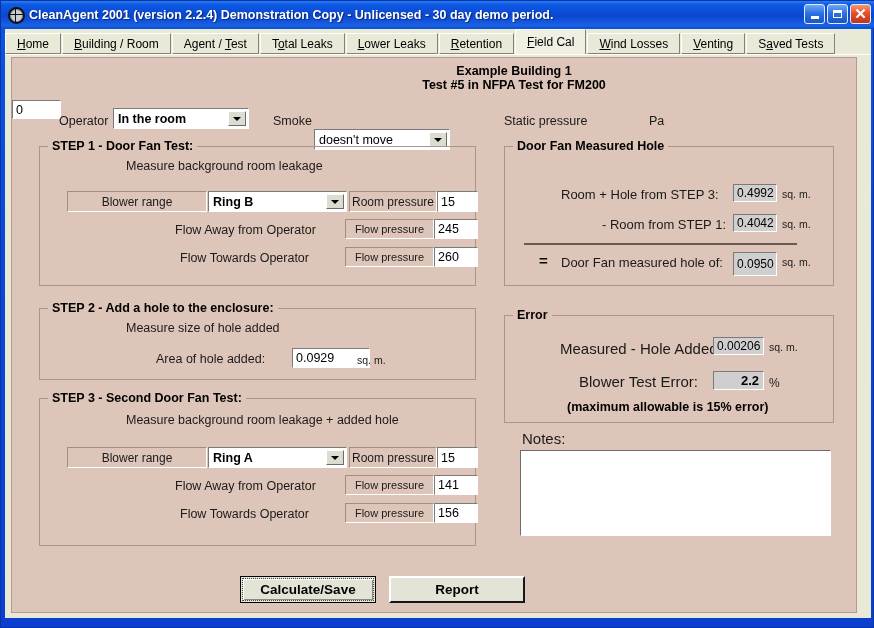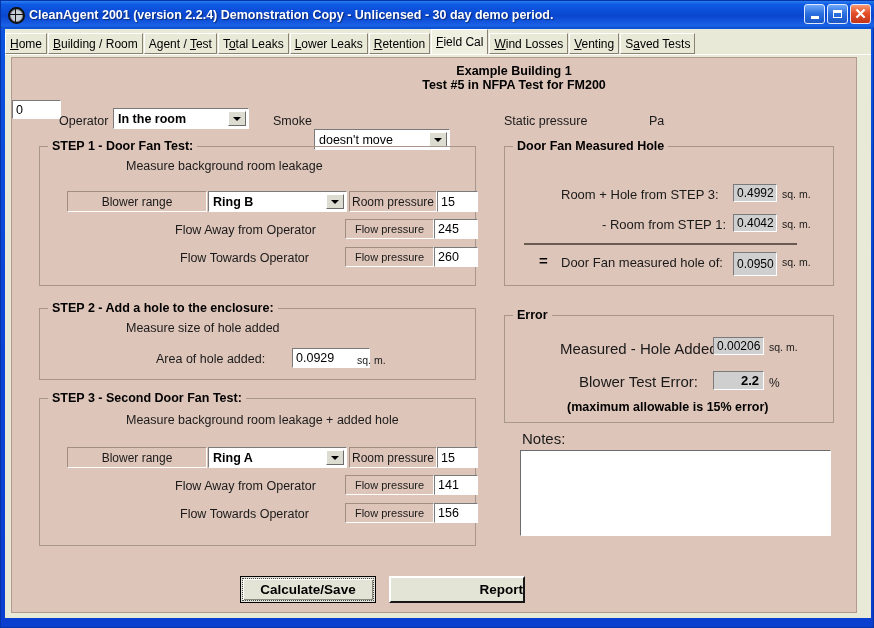--- a/index.html
+++ b/index.html
@@ -62,7 +62,7 @@
     border-right:1px solid #888070;
     border-bottom:1px solid #888070;
     display:flex;align-items:center;justify-content:center;
-    font-size:12px;color:#000;padding:0 4px;white-space:nowrap;
+    font-size:12px;color:#000;padding:0 11px;white-space:nowrap;
     margin-right:1px;
   }
   .tab.active{

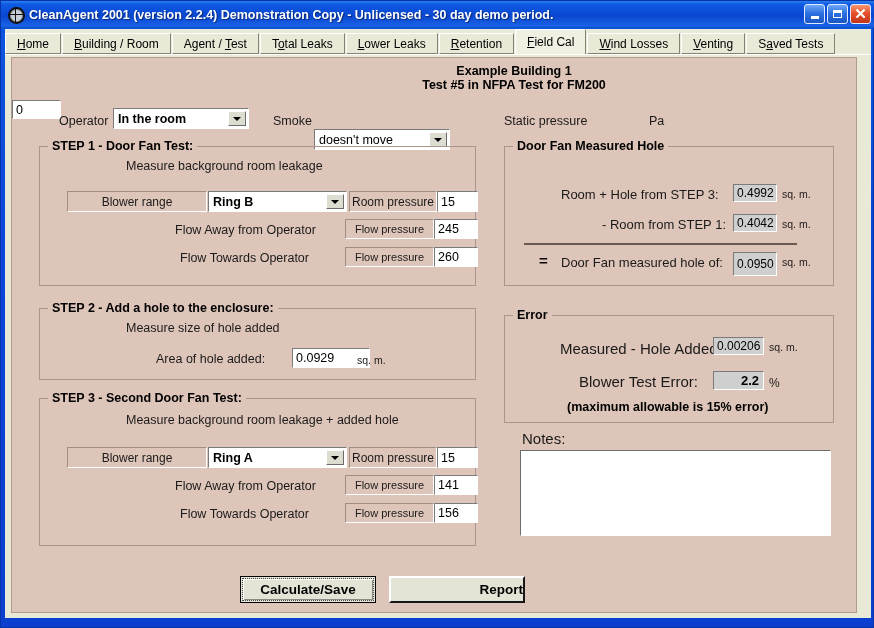--- a/index.html
+++ b/index.html
@@ -354,7 +354,7 @@
       <div class="btn default" style="left:228px;top:518px;width:136px;height:27px;">
         <span class="inner">Calculate/Save</span>
       </div>
-      <div class="btn" style="left:377px;top:518px;width:136px;height:27px;justify-content:flex-end;">
+      <div class="btn" style="left:377px;top:518px;width:136px;height:27px;">
         <span>Report</span>
       </div>
 

